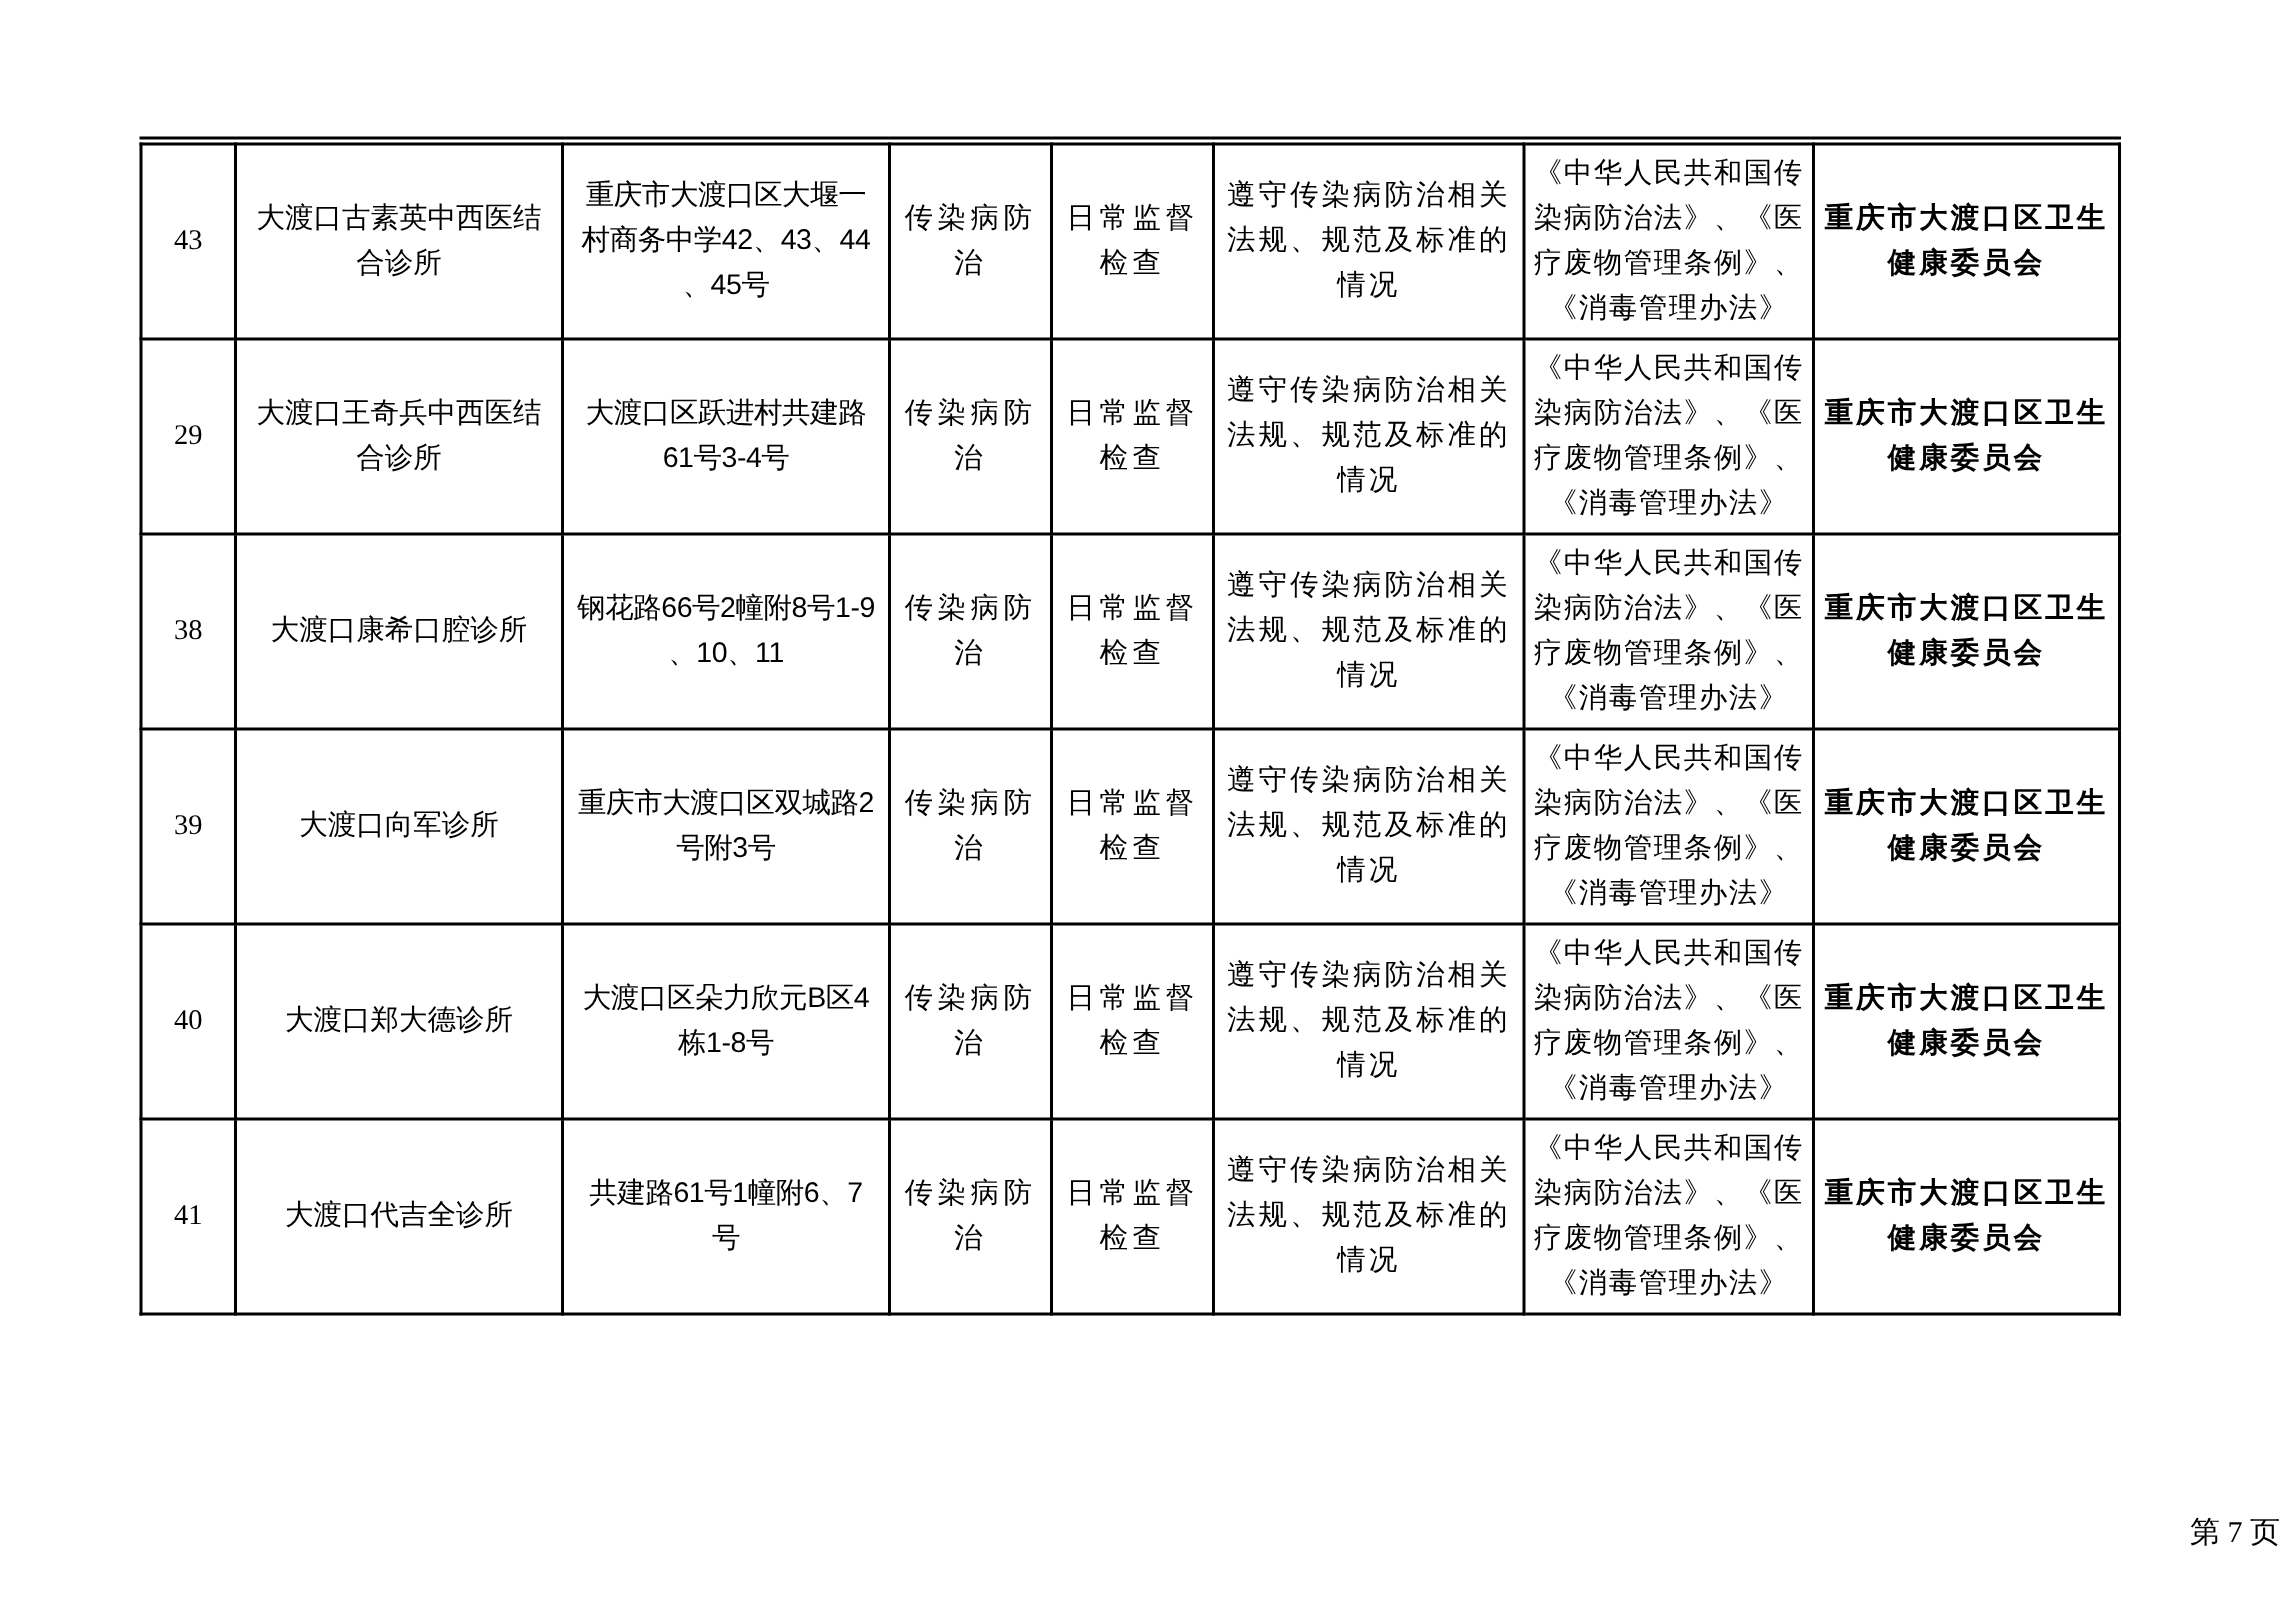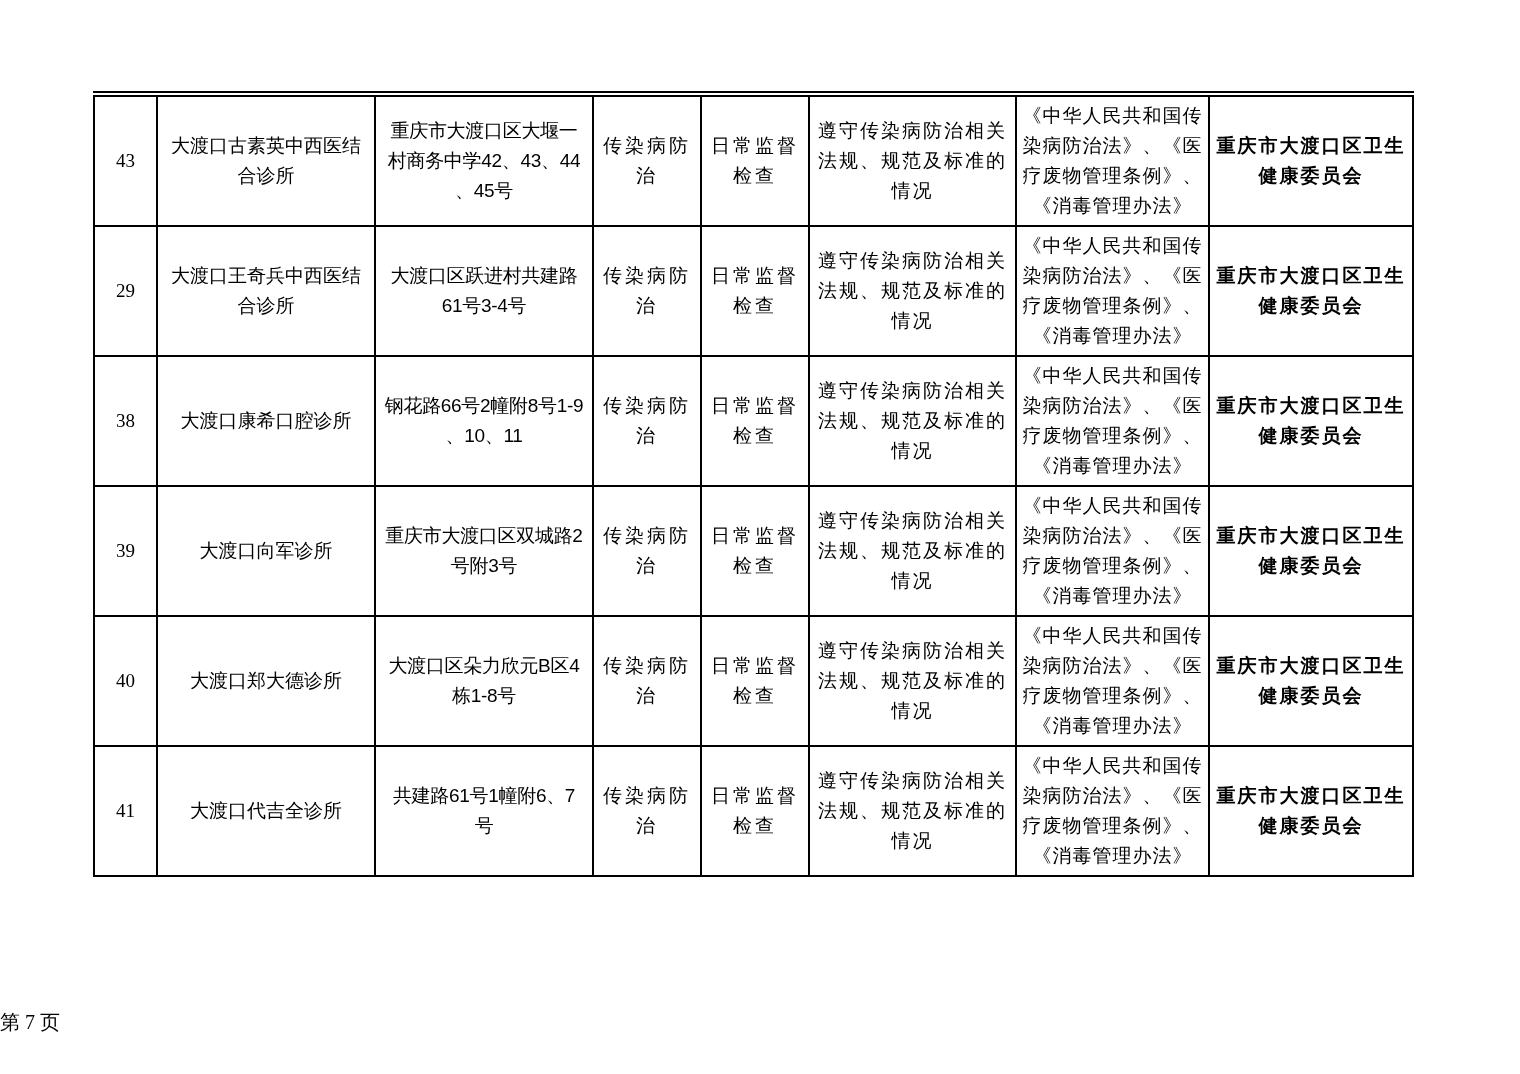--- a/index.html
+++ b/index.html
@@ -81,7 +81,7 @@
     left: 0;
     top: 1008px;
     width: 1520px;
-    text-align: left;
+    text-align: right;
     font-size: 20px;
     line-height: 28px;
     font-family: "Liberation Serif", "DejaVu Serif", serif;

